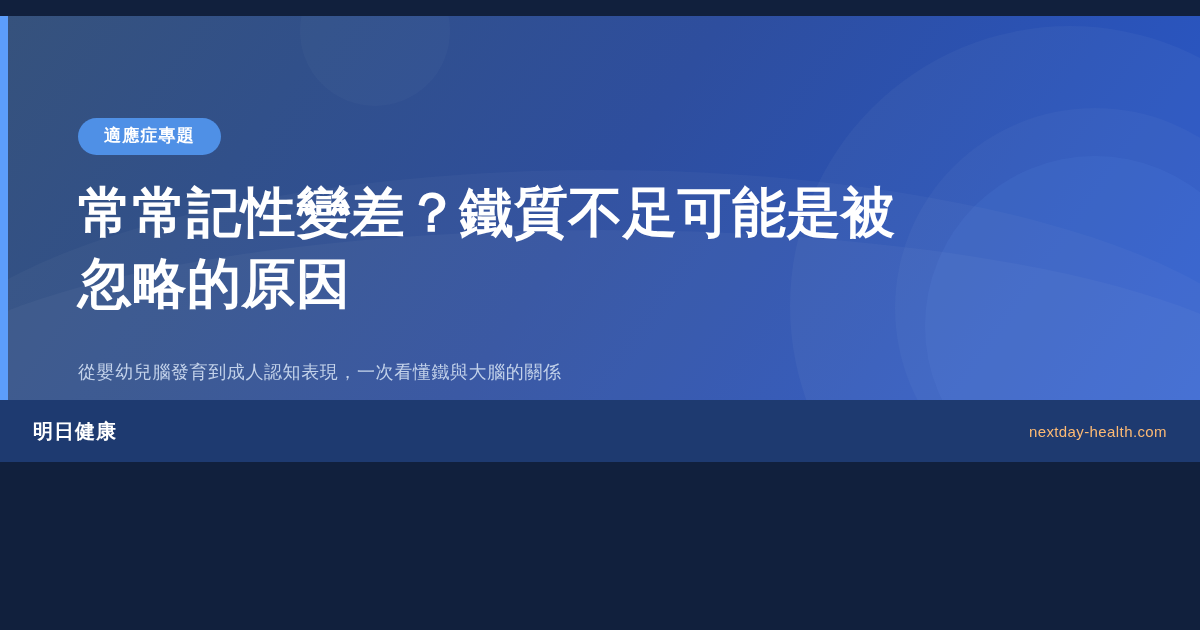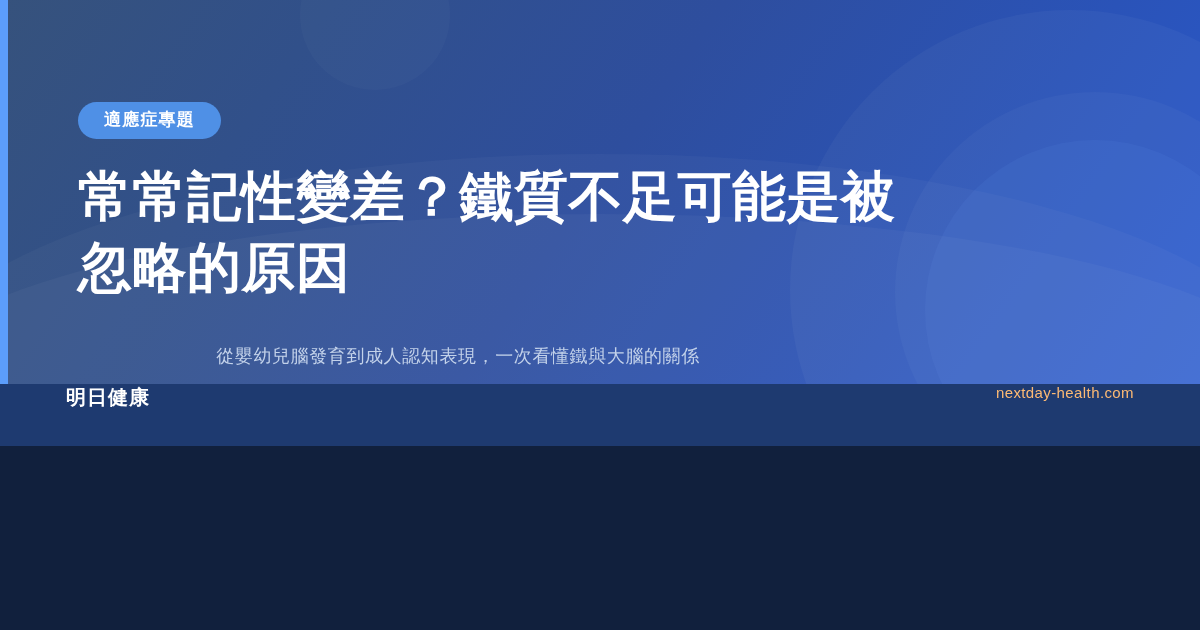--- a/index.html
+++ b/index.html
@@ -23,6 +23,7 @@
                 #2e4e9e 48%,
                 #2a53b8 74%,
                 #2a5ad0 100%);
+    margin-top: 16px;
   }
 
   

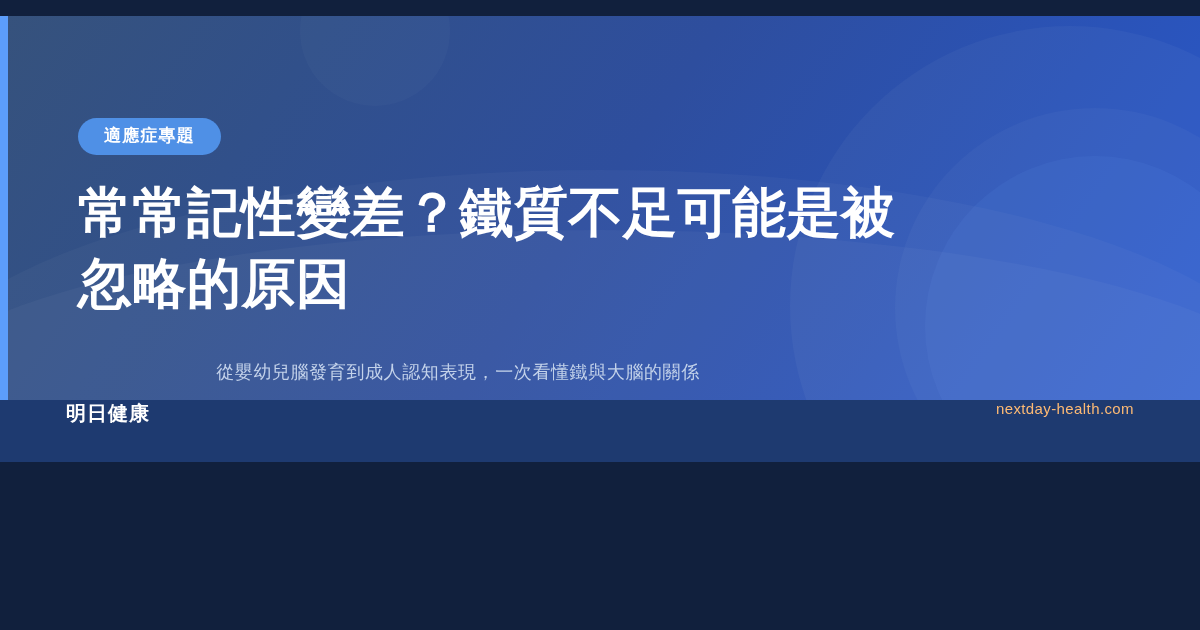--- a/index.html
+++ b/index.html
@@ -132,7 +132,6 @@
     font-weight: normal;
     line-height: 1.6;
     letter-spacing: 0.6px;
-    text-align: center;
   }
 
   

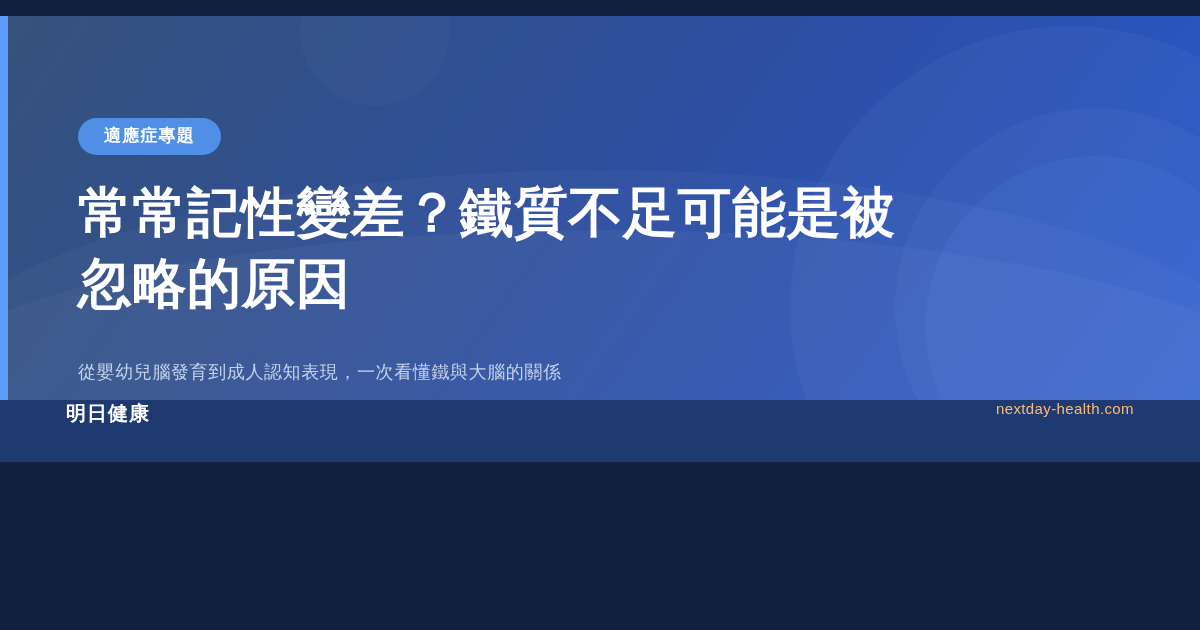--- a/index.html
+++ b/index.html
@@ -143,8 +143,9 @@
     height: 62px;
     background: #1e3a70;
     display: flex;
+    align-items: center;
     justify-content: space-between;
-    padding: 0 66px;
+    padding: 0 33px;
     box-sizing: border-box;
   }
   .footer-brand {

